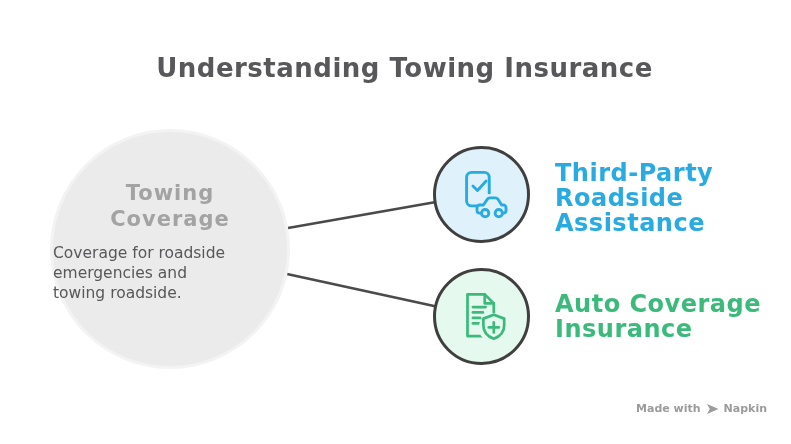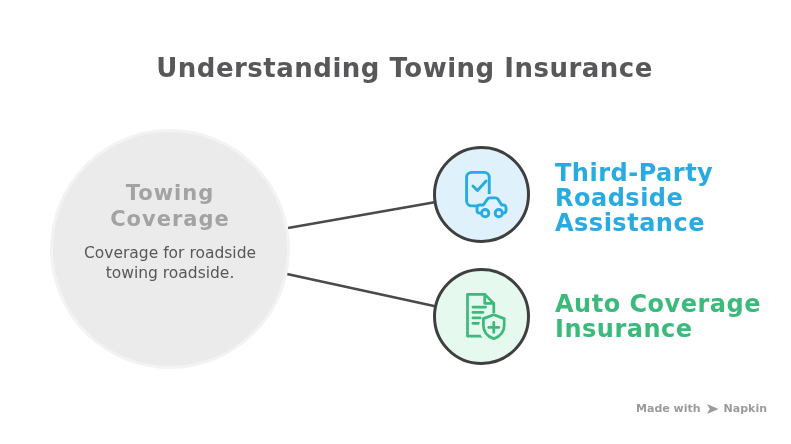--- a/index.html
+++ b/index.html
@@ -21,7 +21,7 @@
     letter-spacing:1px; line-height:26px; color:var(--heading_gray);
   }
   .main-desc {
-    margin-top:11px; text-align:center; font-size:15.5px; line-height:20px;
+    margin-top:11px; font-size:15.5px; line-height:20px;
     color:var(--text_dark);
   }
   .block-line { display:block; }

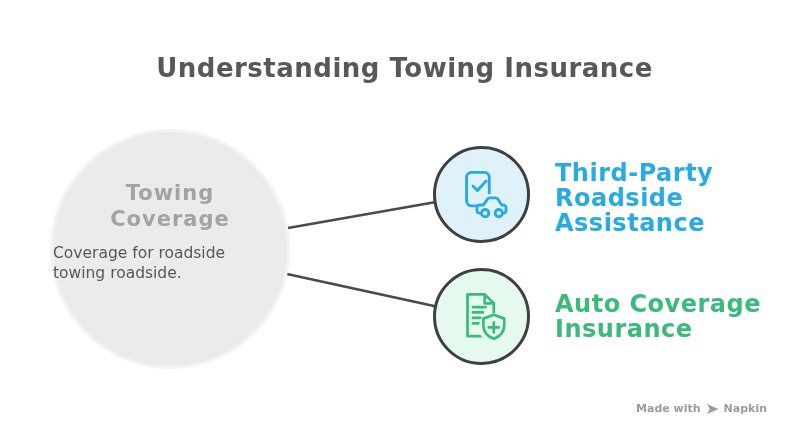--- a/index.html
+++ b/index.html
@@ -63,6 +63,7 @@
     </div>
     <div class="main-desc">
       <span class="block-line">Coverage for roadside</span>
+      <span class="block-line">emergencies and</span>
       <span class="block-line">towing roadside.</span>
     </div>
   </div>

